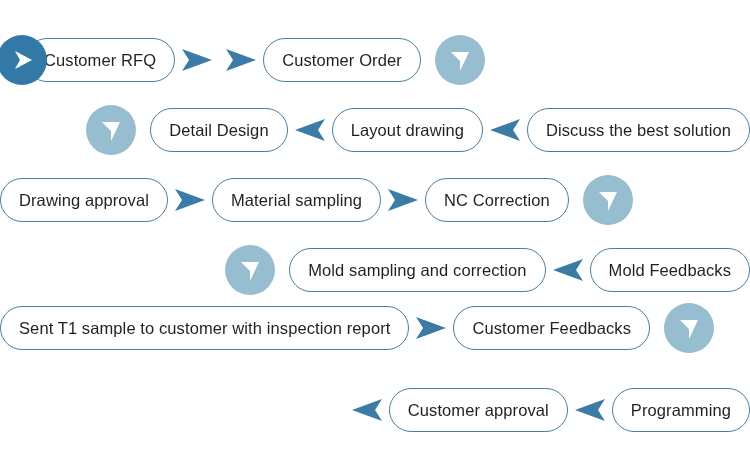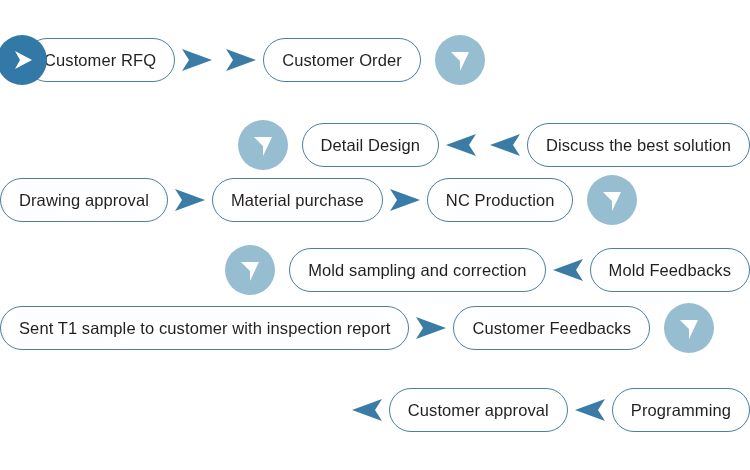--- a/index.html
+++ b/index.html
@@ -122,7 +122,7 @@
     </div>
   </div>
 
-  <div class="flow-row align-right" style="top:121px;padding-left:12px;">
+  <div class="flow-row align-right" style="top:106px;padding-left:12px;">
     <div class="badge badge-down">
       <svg width="28" height="28" viewBox="0 0 28 28" aria-hidden="true">
         <path d="M5 6 L23 6 L14 25 L14 15 Z" fill="#ffffff"></path>

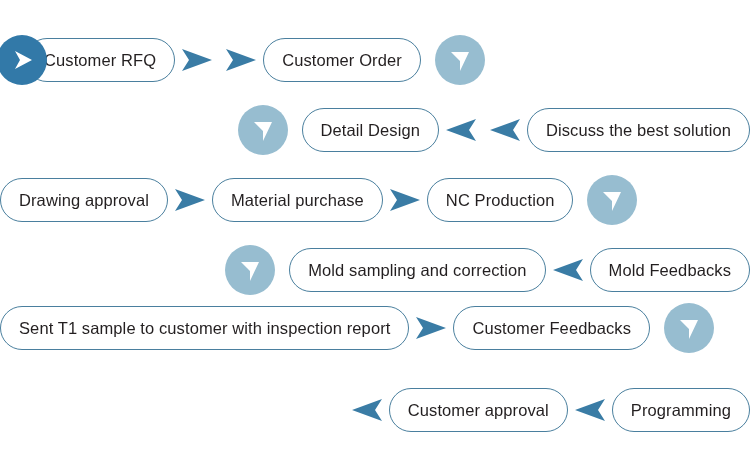--- a/index.html
+++ b/index.html
@@ -137,6 +137,9 @@
         <path d="M33 4 L3 15 L33 26 L26 15 Z" fill="#3a7ca5"></path>
       </svg>
     </div>
+    <div class="node">
+      <span class="node-label">Layout drawing</span>
+    </div>
     <div class="arrow">
       <svg width="36" height="30" viewBox="0 0 36 30" aria-hidden="true">
         <path d="M33 4 L3 15 L33 26 L26 15 Z" fill="#3a7ca5"></path>

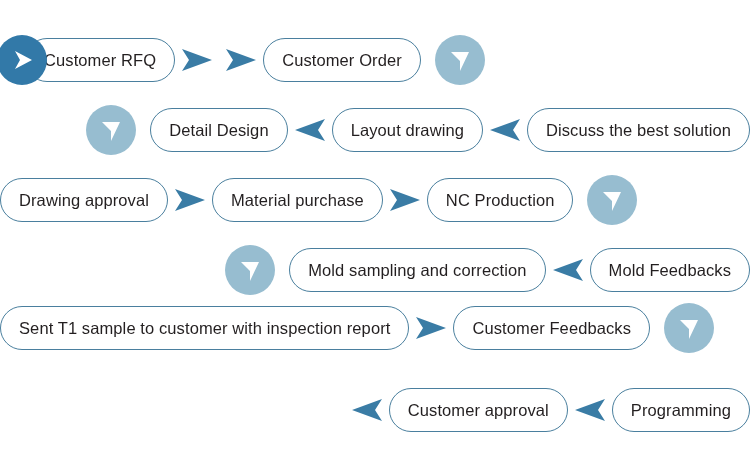--- a/index.html
+++ b/index.html
@@ -160,7 +160,7 @@
       </svg>
     </div>
     <div class="node">
-      <span class="node-label">Material purchase</span>
+      <span class="node-label">Material sampling</span>
     </div>
     <div class="arrow">
       <svg width="36" height="30" viewBox="0 0 36 30" aria-hidden="true">

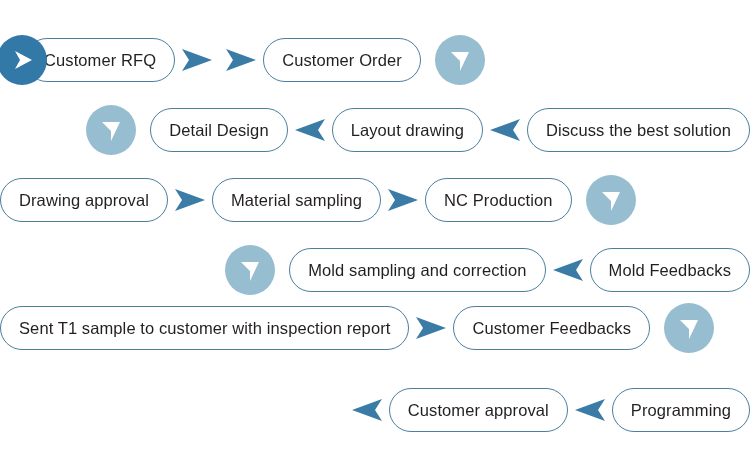--- a/index.html
+++ b/index.html
@@ -168,7 +168,7 @@
       </svg>
     </div>
     <div class="node">
-      <span class="node-label">NC Production</span>
+      <span class="node-label">NC Correction</span>
     </div>
     <div class="gap-m"></div>
     <div class="badge badge-down">

